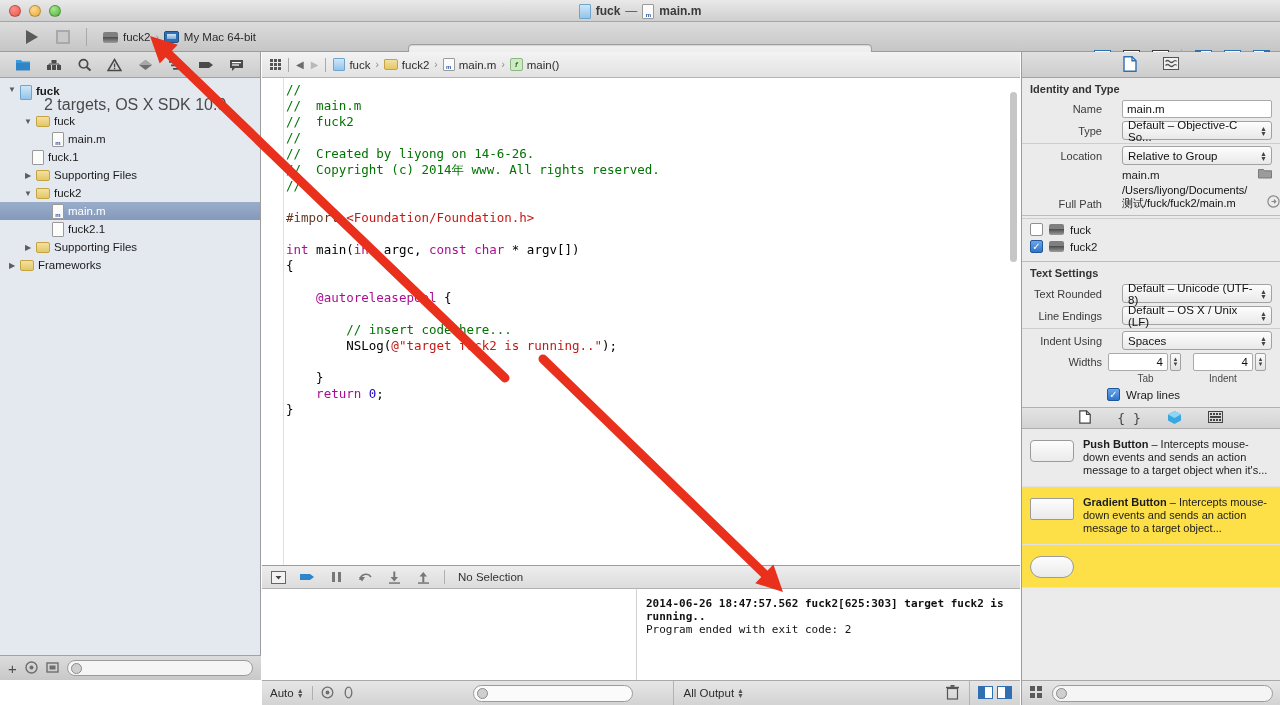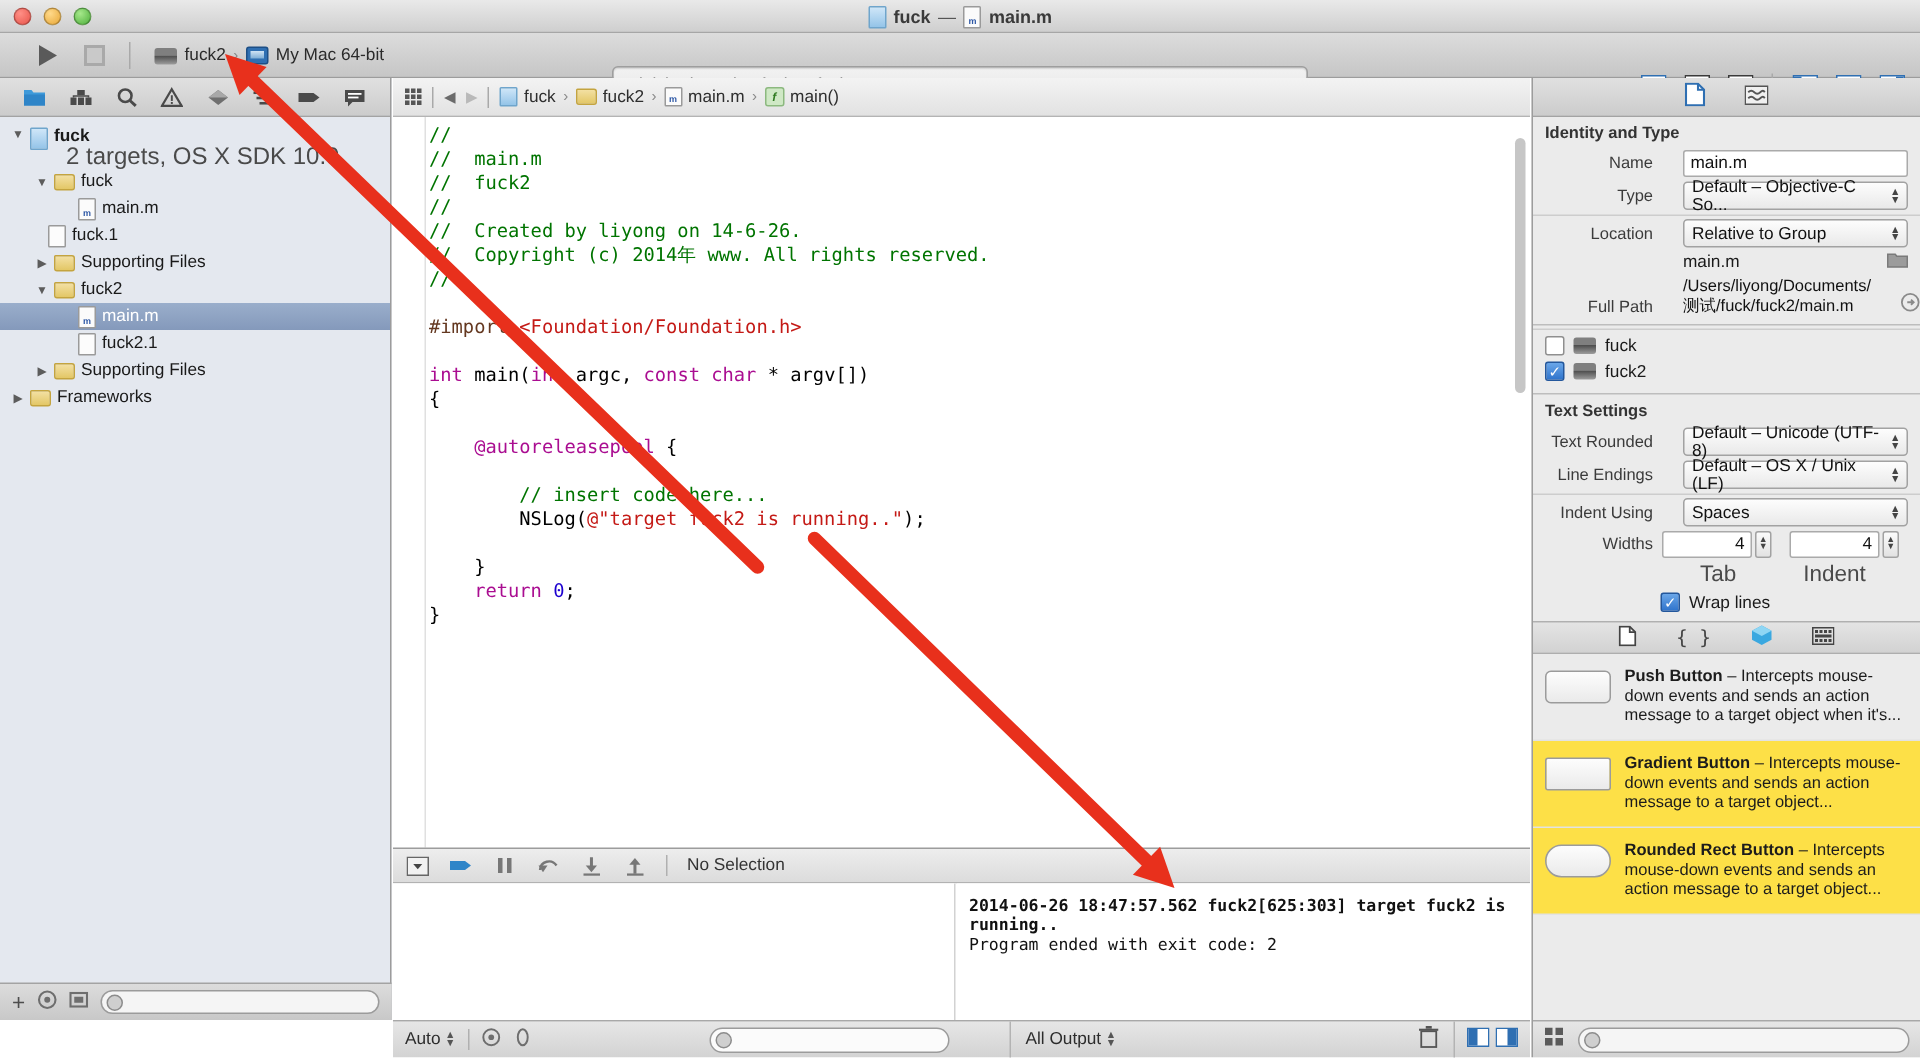--- a/index.html
+++ b/index.html
@@ -190,7 +190,7 @@
   .numstep { width:11px;height:18px;margin-left:2px;background:linear-gradient(to bottom,#fbfbfb,#e2e2e2);
              border:1px solid #a2a2a2;border-radius:2px;display:flex;flex-direction:column;
              align-items:center;justify-content:center;line-height:5px;font-size:6px;color:#444;cursor:pointer;}
-  .subcap { display:flex; margin:0 8px 2px 8px; font-size:15px; color:#4a4a4a; }
+  .subcap { display:flex; margin:0 8px 2px 8px; font-size:10px; color:#4a4a4a; }
   .lib-tabs { height:22px; background:linear-gradient(to bottom,#e4e4e4,#d2d2d2);
               border-top:1px solid #b0b0b0; border-bottom:1px solid #aeaeae;
               display:flex; align-items:center; justify-content:center; gap:26px; }

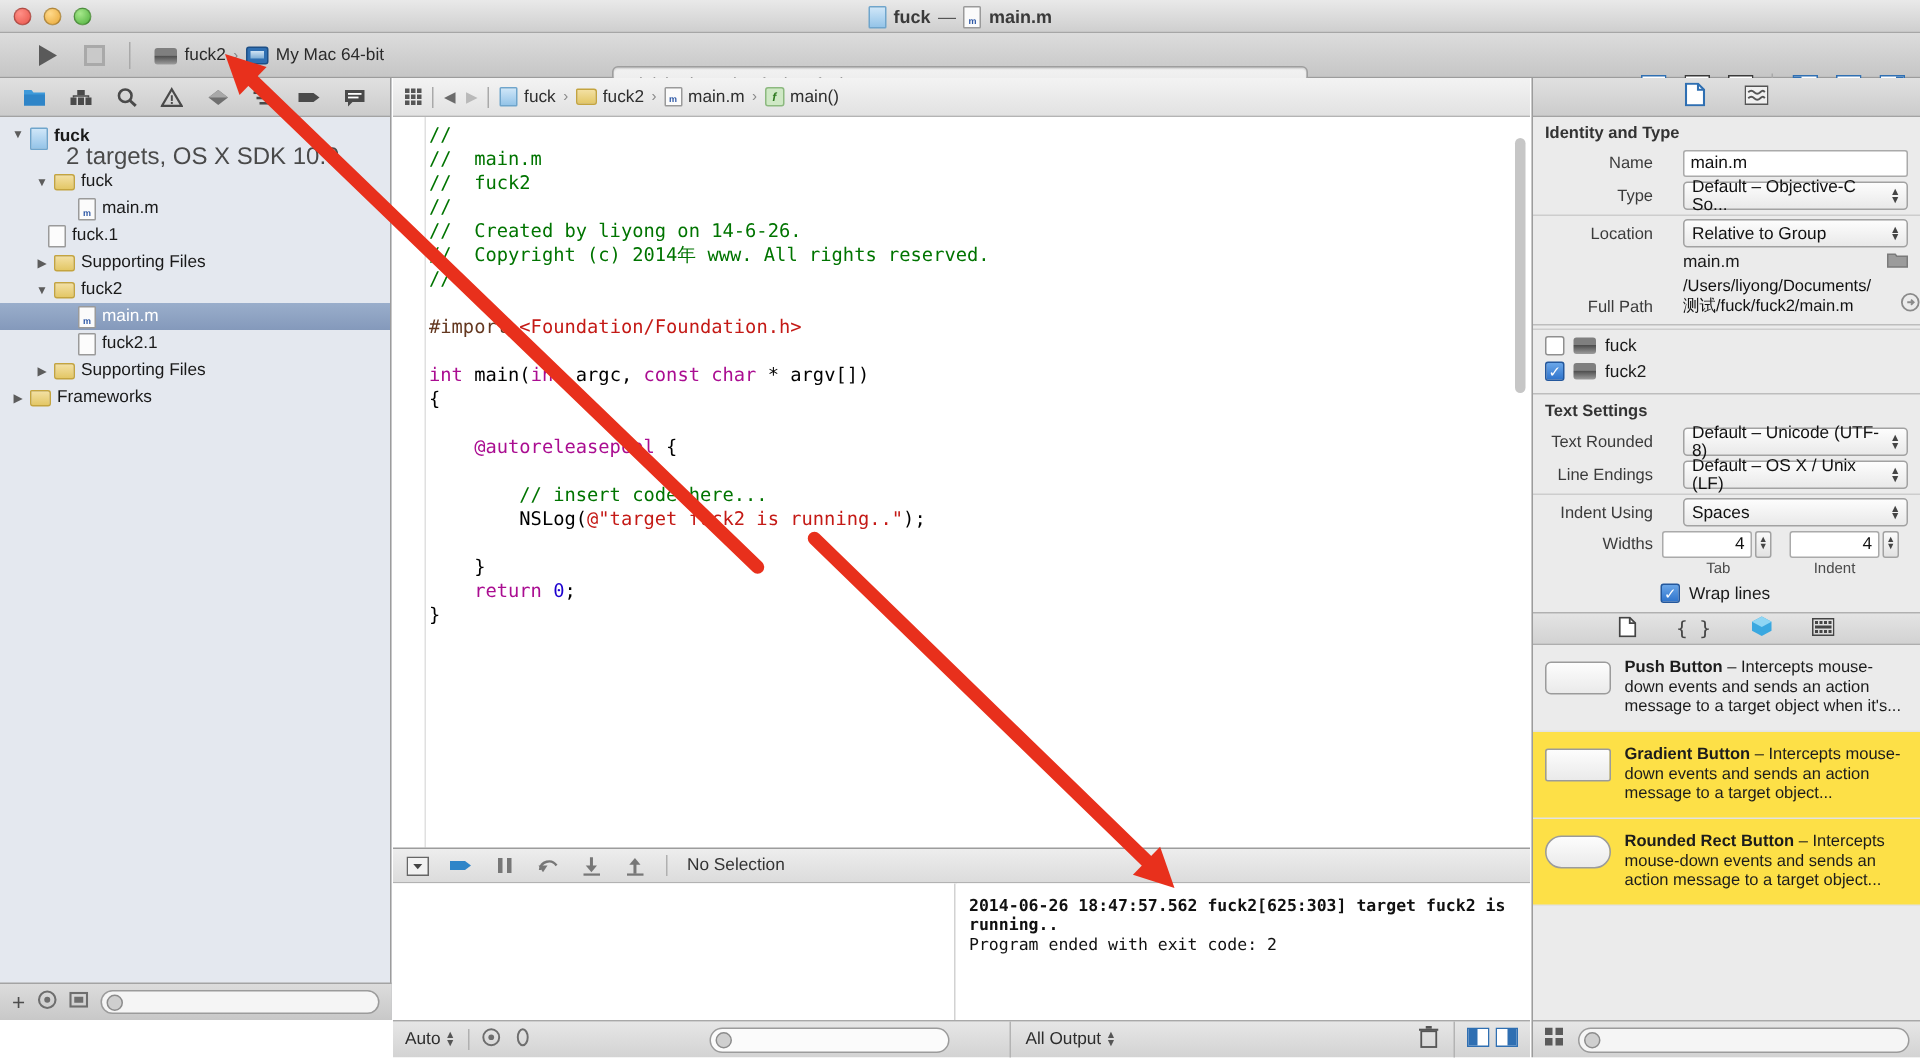--- a/index.html
+++ b/index.html
@@ -784,7 +784,6 @@
         </div>
         <div class="lib-item">
           <span class="lib-thumb pill"></span>
-          <span class="lib-text"><b>Rounded Rect Button</b> – Intercepts mouse-down events and sends an action message to a target object...</span>
         </div>
       </div>
     <div class="lib-footer">

